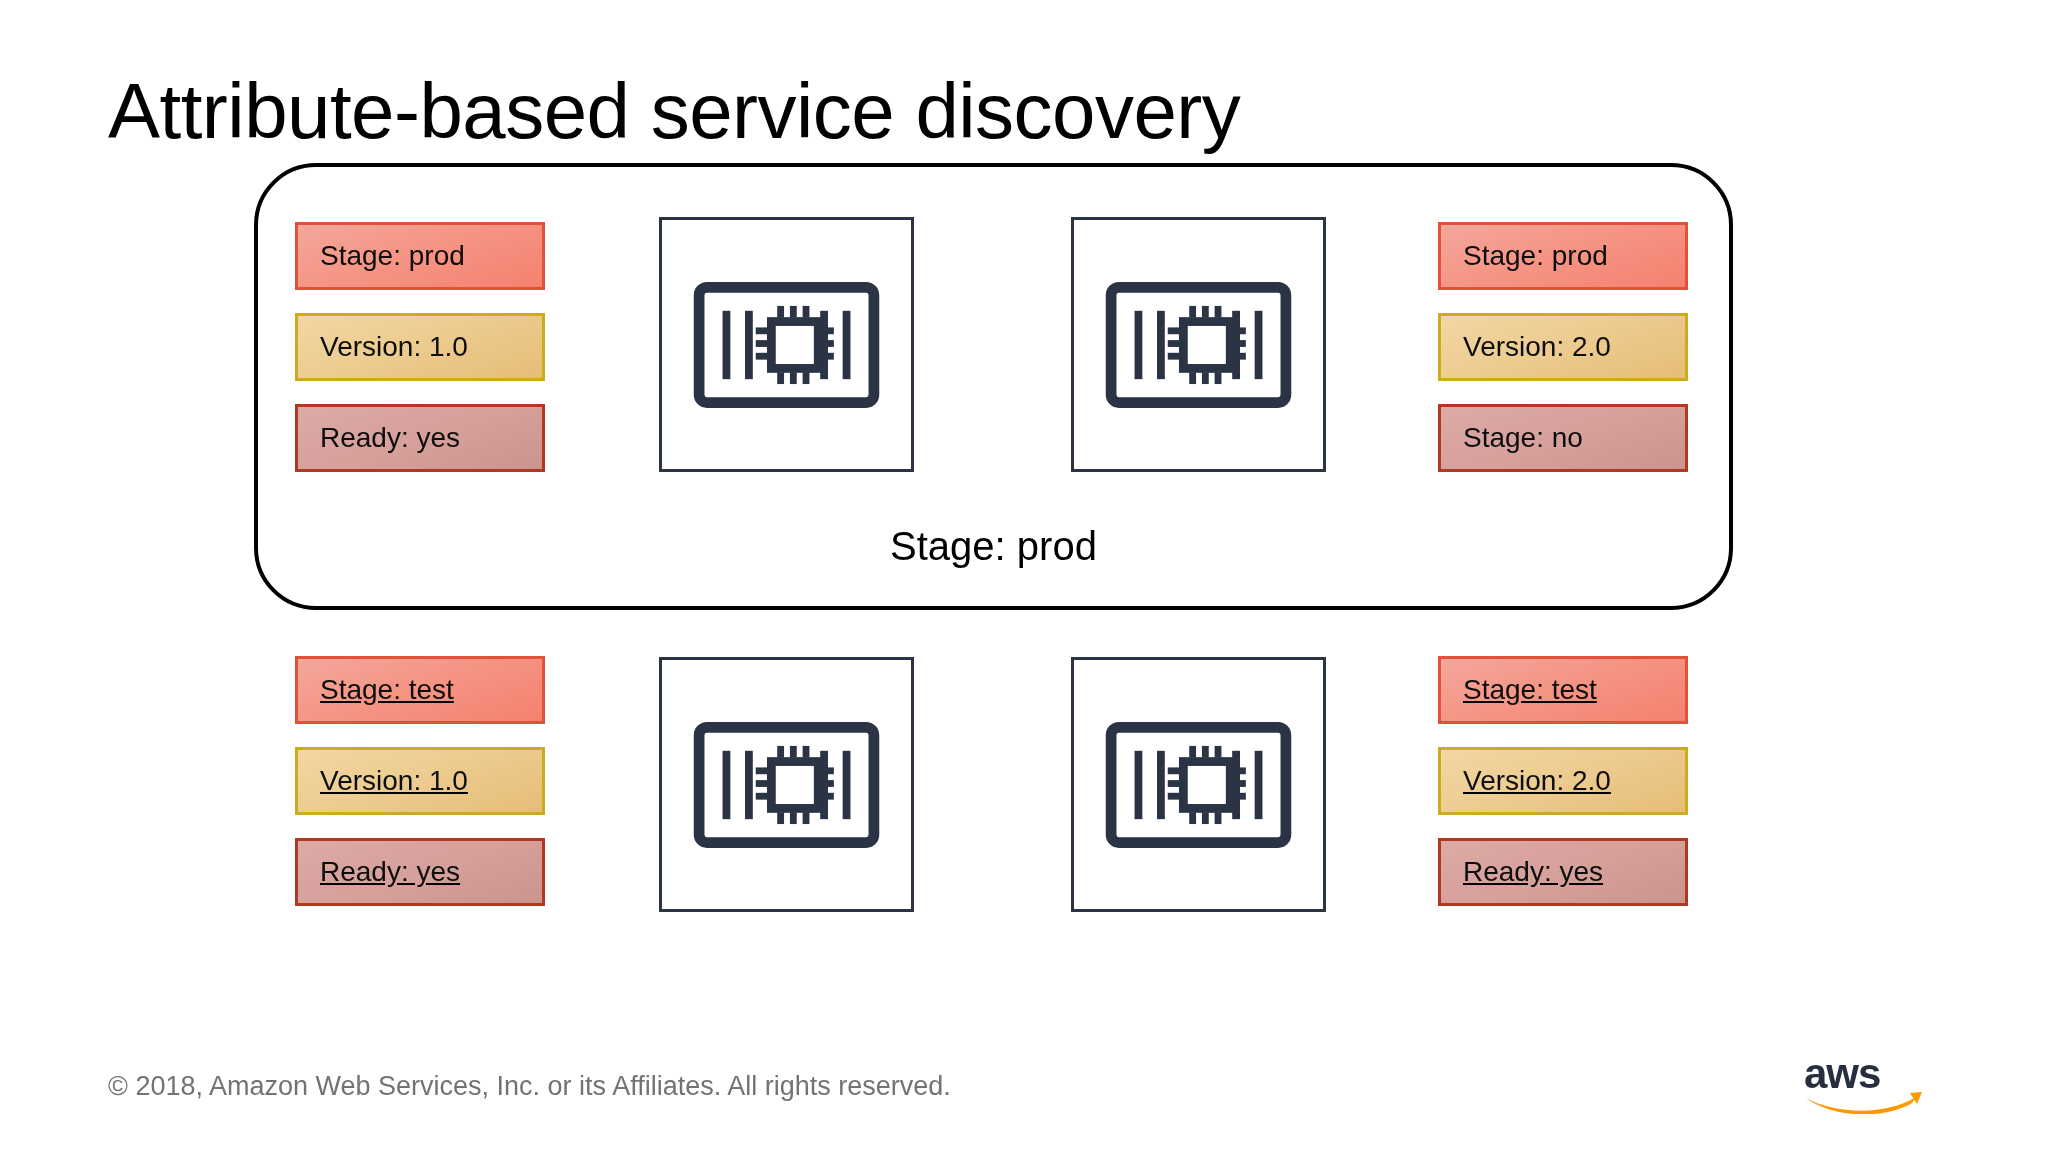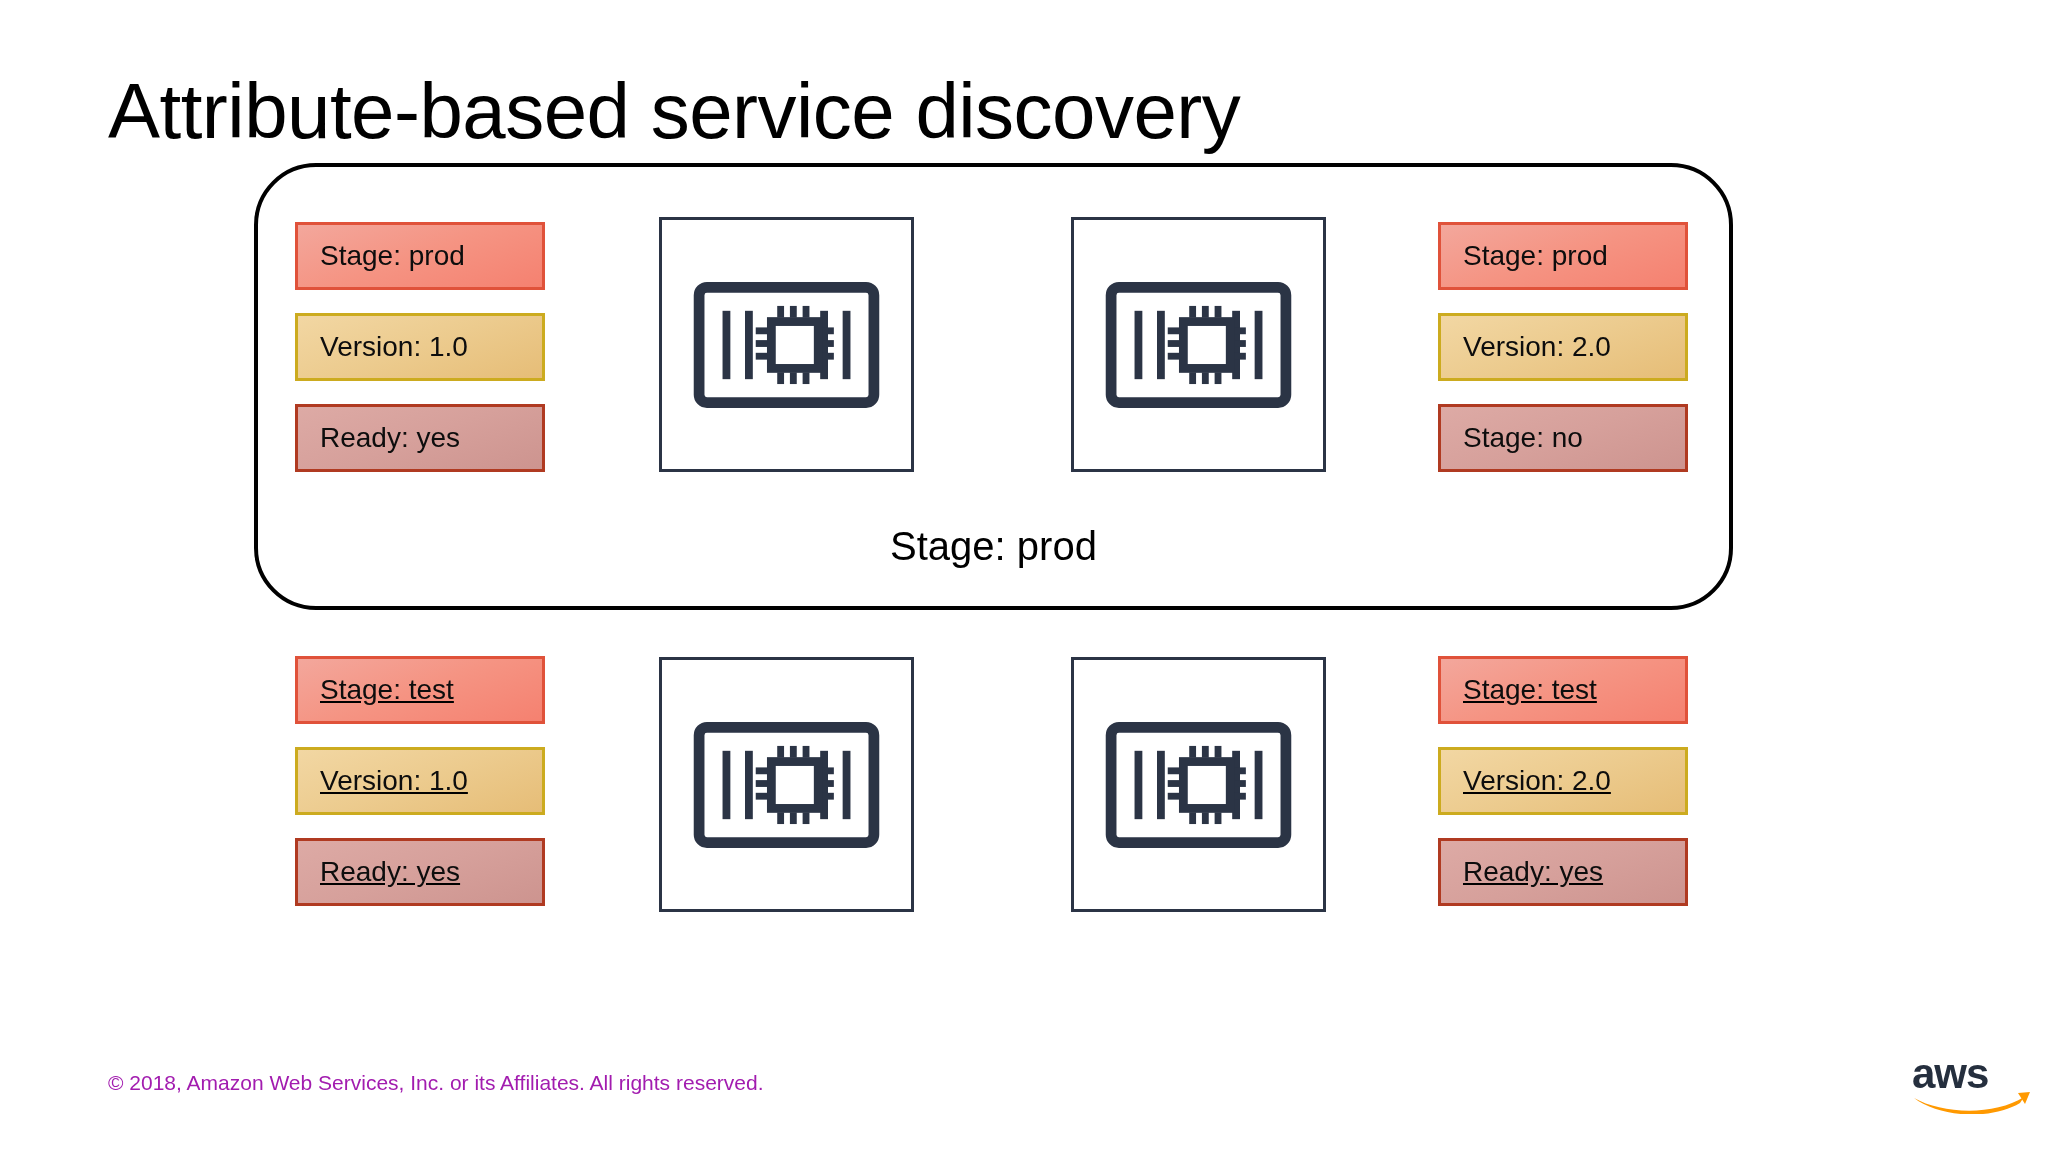--- a/index.html
+++ b/index.html
@@ -121,8 +121,8 @@
     position: absolute;
     left: 108px;
     top: 1071px;
-    font-size: 21px;
-    color: #a21caf;
+    font-size: 27px;
+    color: #737373;
     font-family: "Liberation Sans", sans-serif;
     white-space: nowrap;
   }

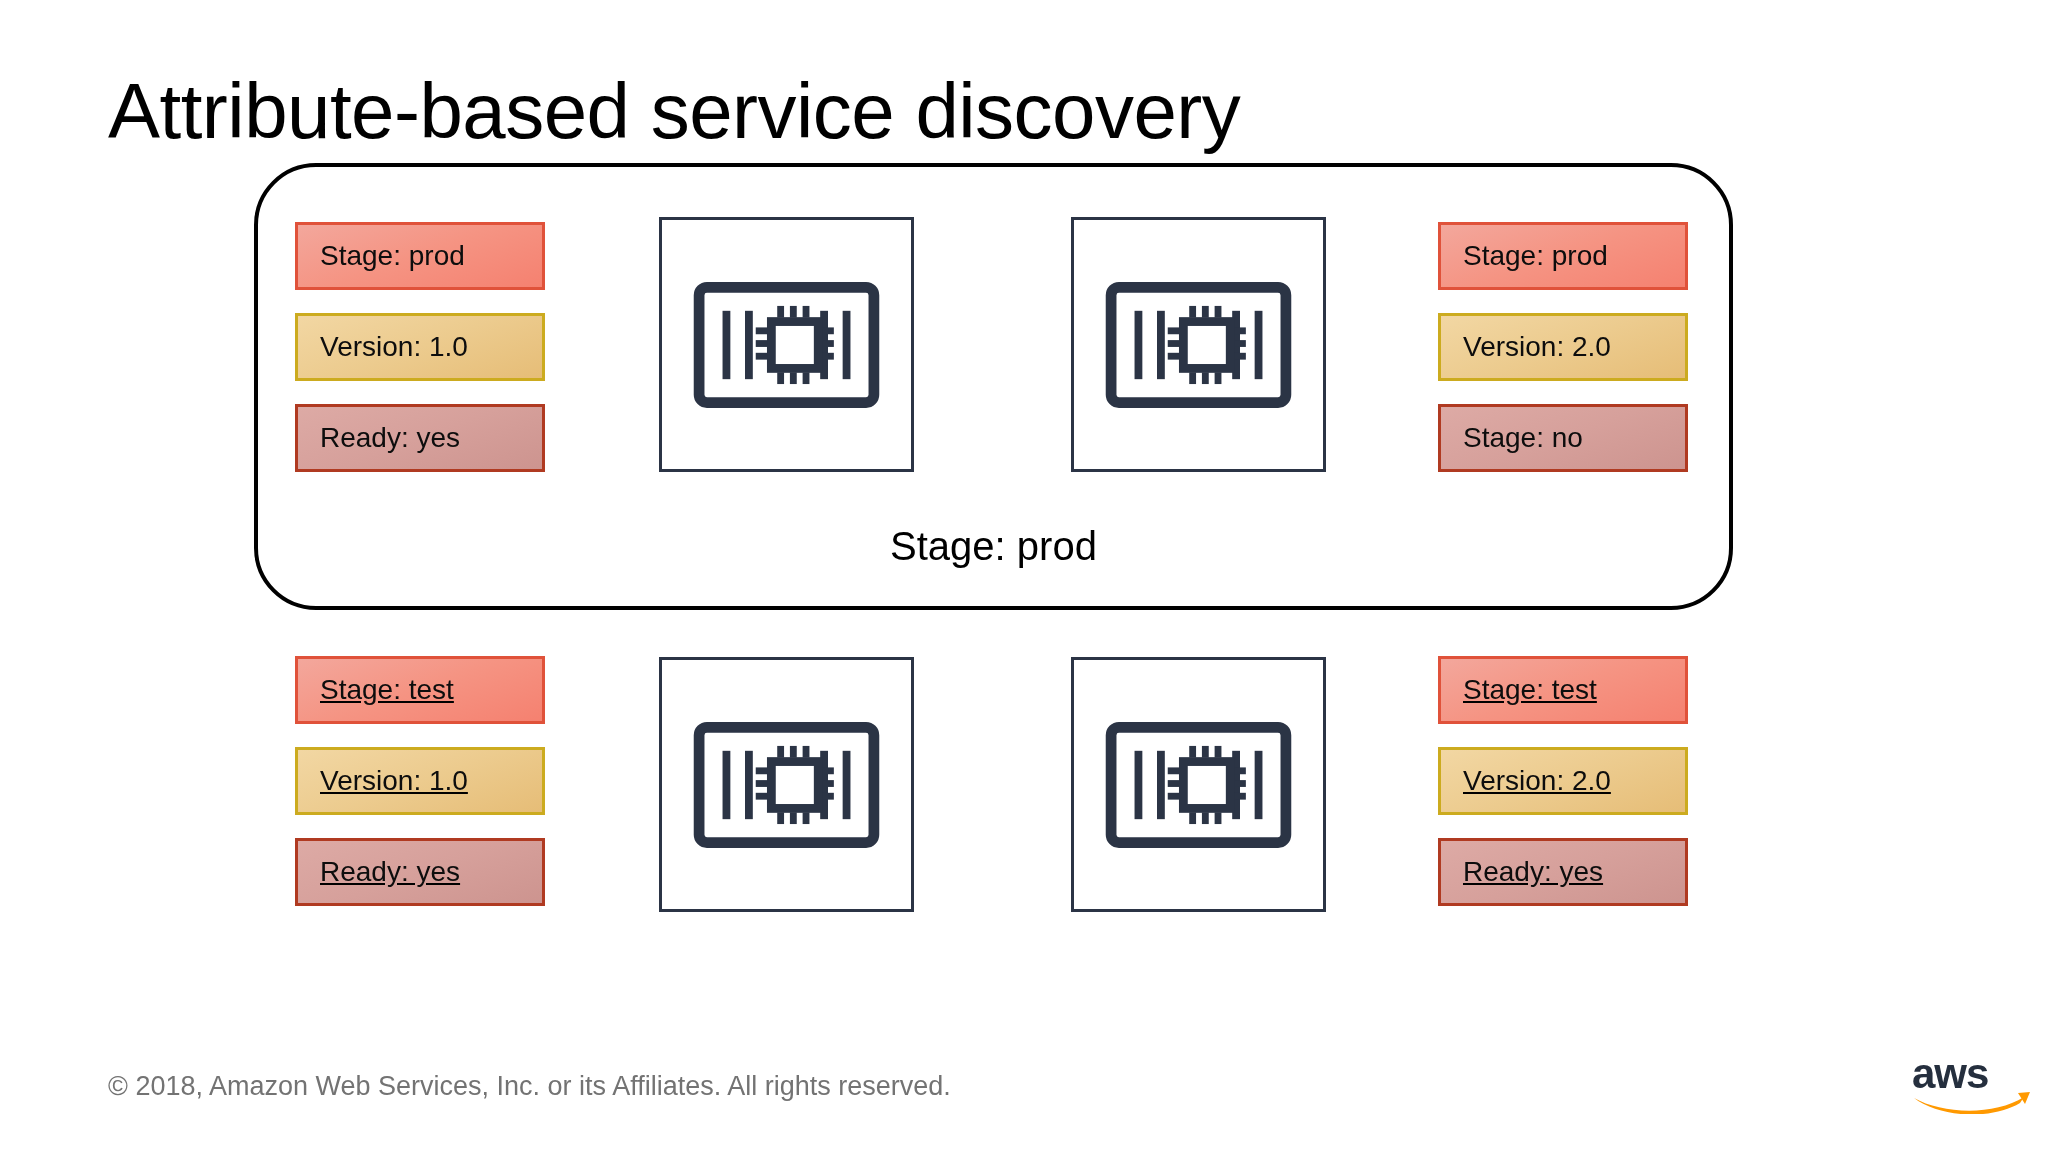--- a/index.html
+++ b/index.html
@@ -129,7 +129,7 @@
 
   #aws-logo {
     position: absolute;
-    left: 1908px;
+    left: 1800px;
     top: 1048px;
     width: 130px;
     height: 66px;

